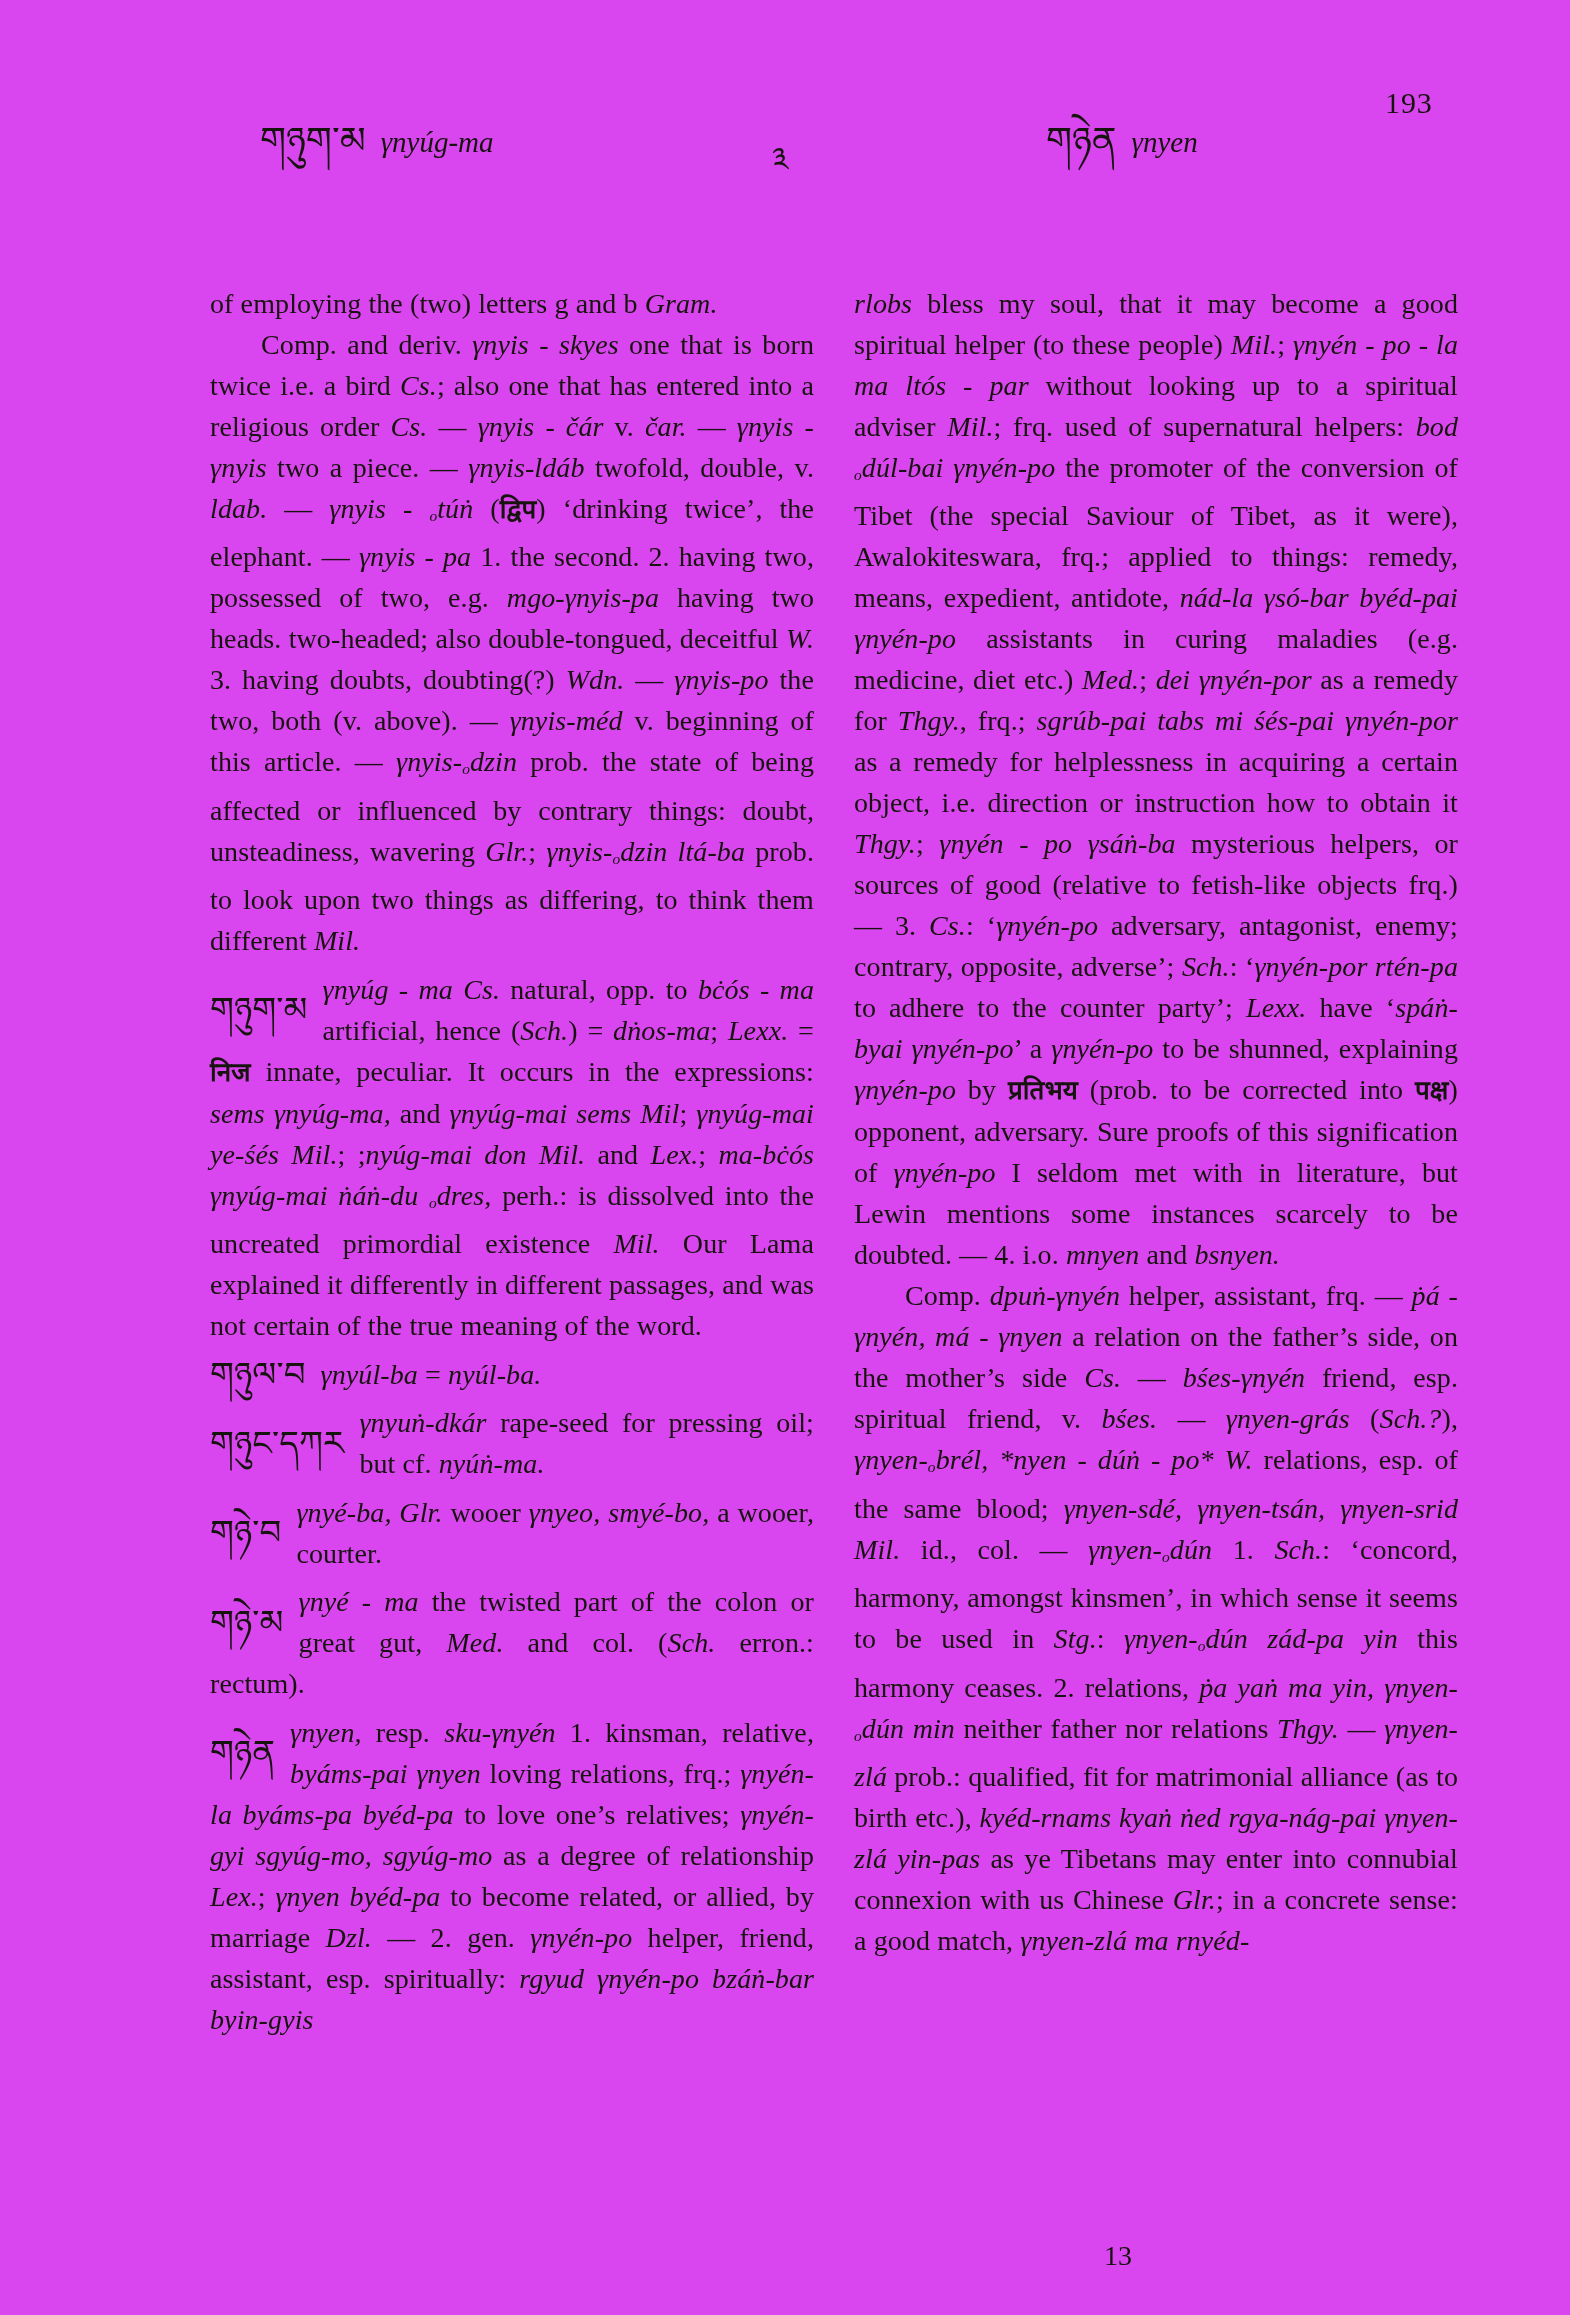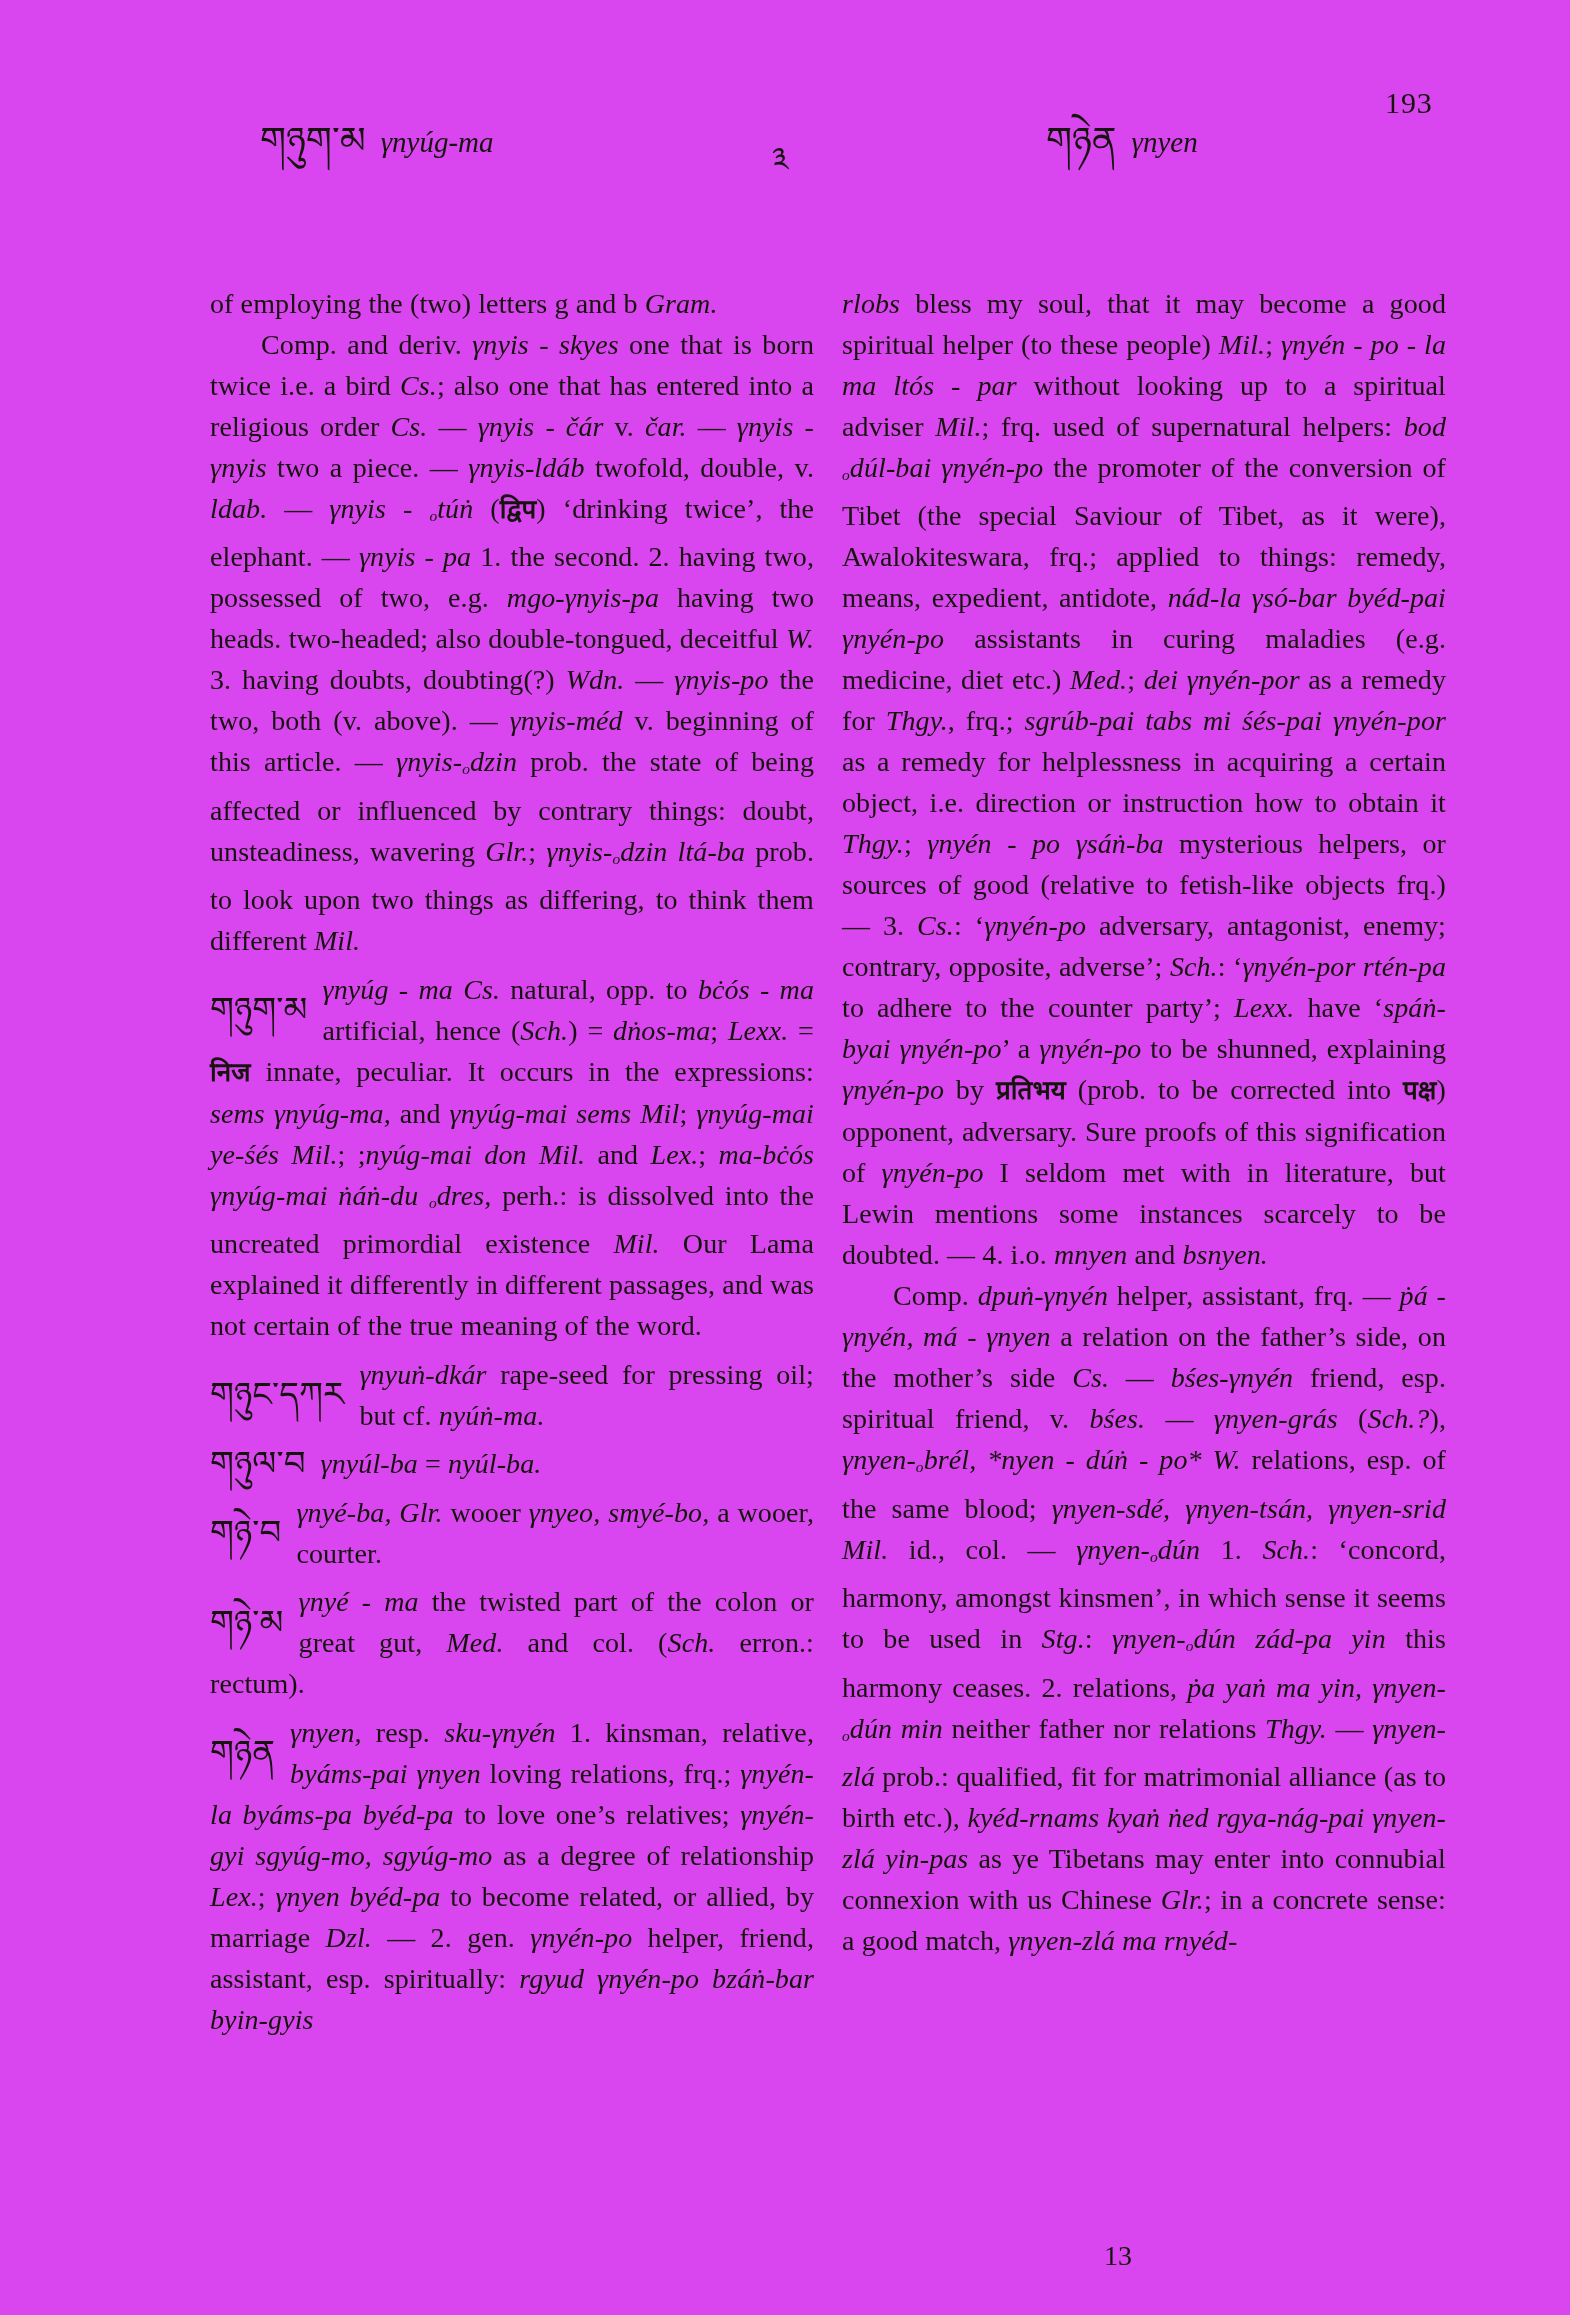--- a/index.html
+++ b/index.html
@@ -30,7 +30,7 @@
   .center-mark{font-size:32px;}
   .cols{
     position:absolute;top:283px;left:210px;
-    display:flex;gap:28px;
+    display:flex;gap:40px;
   }
   .col{
     width:604px;

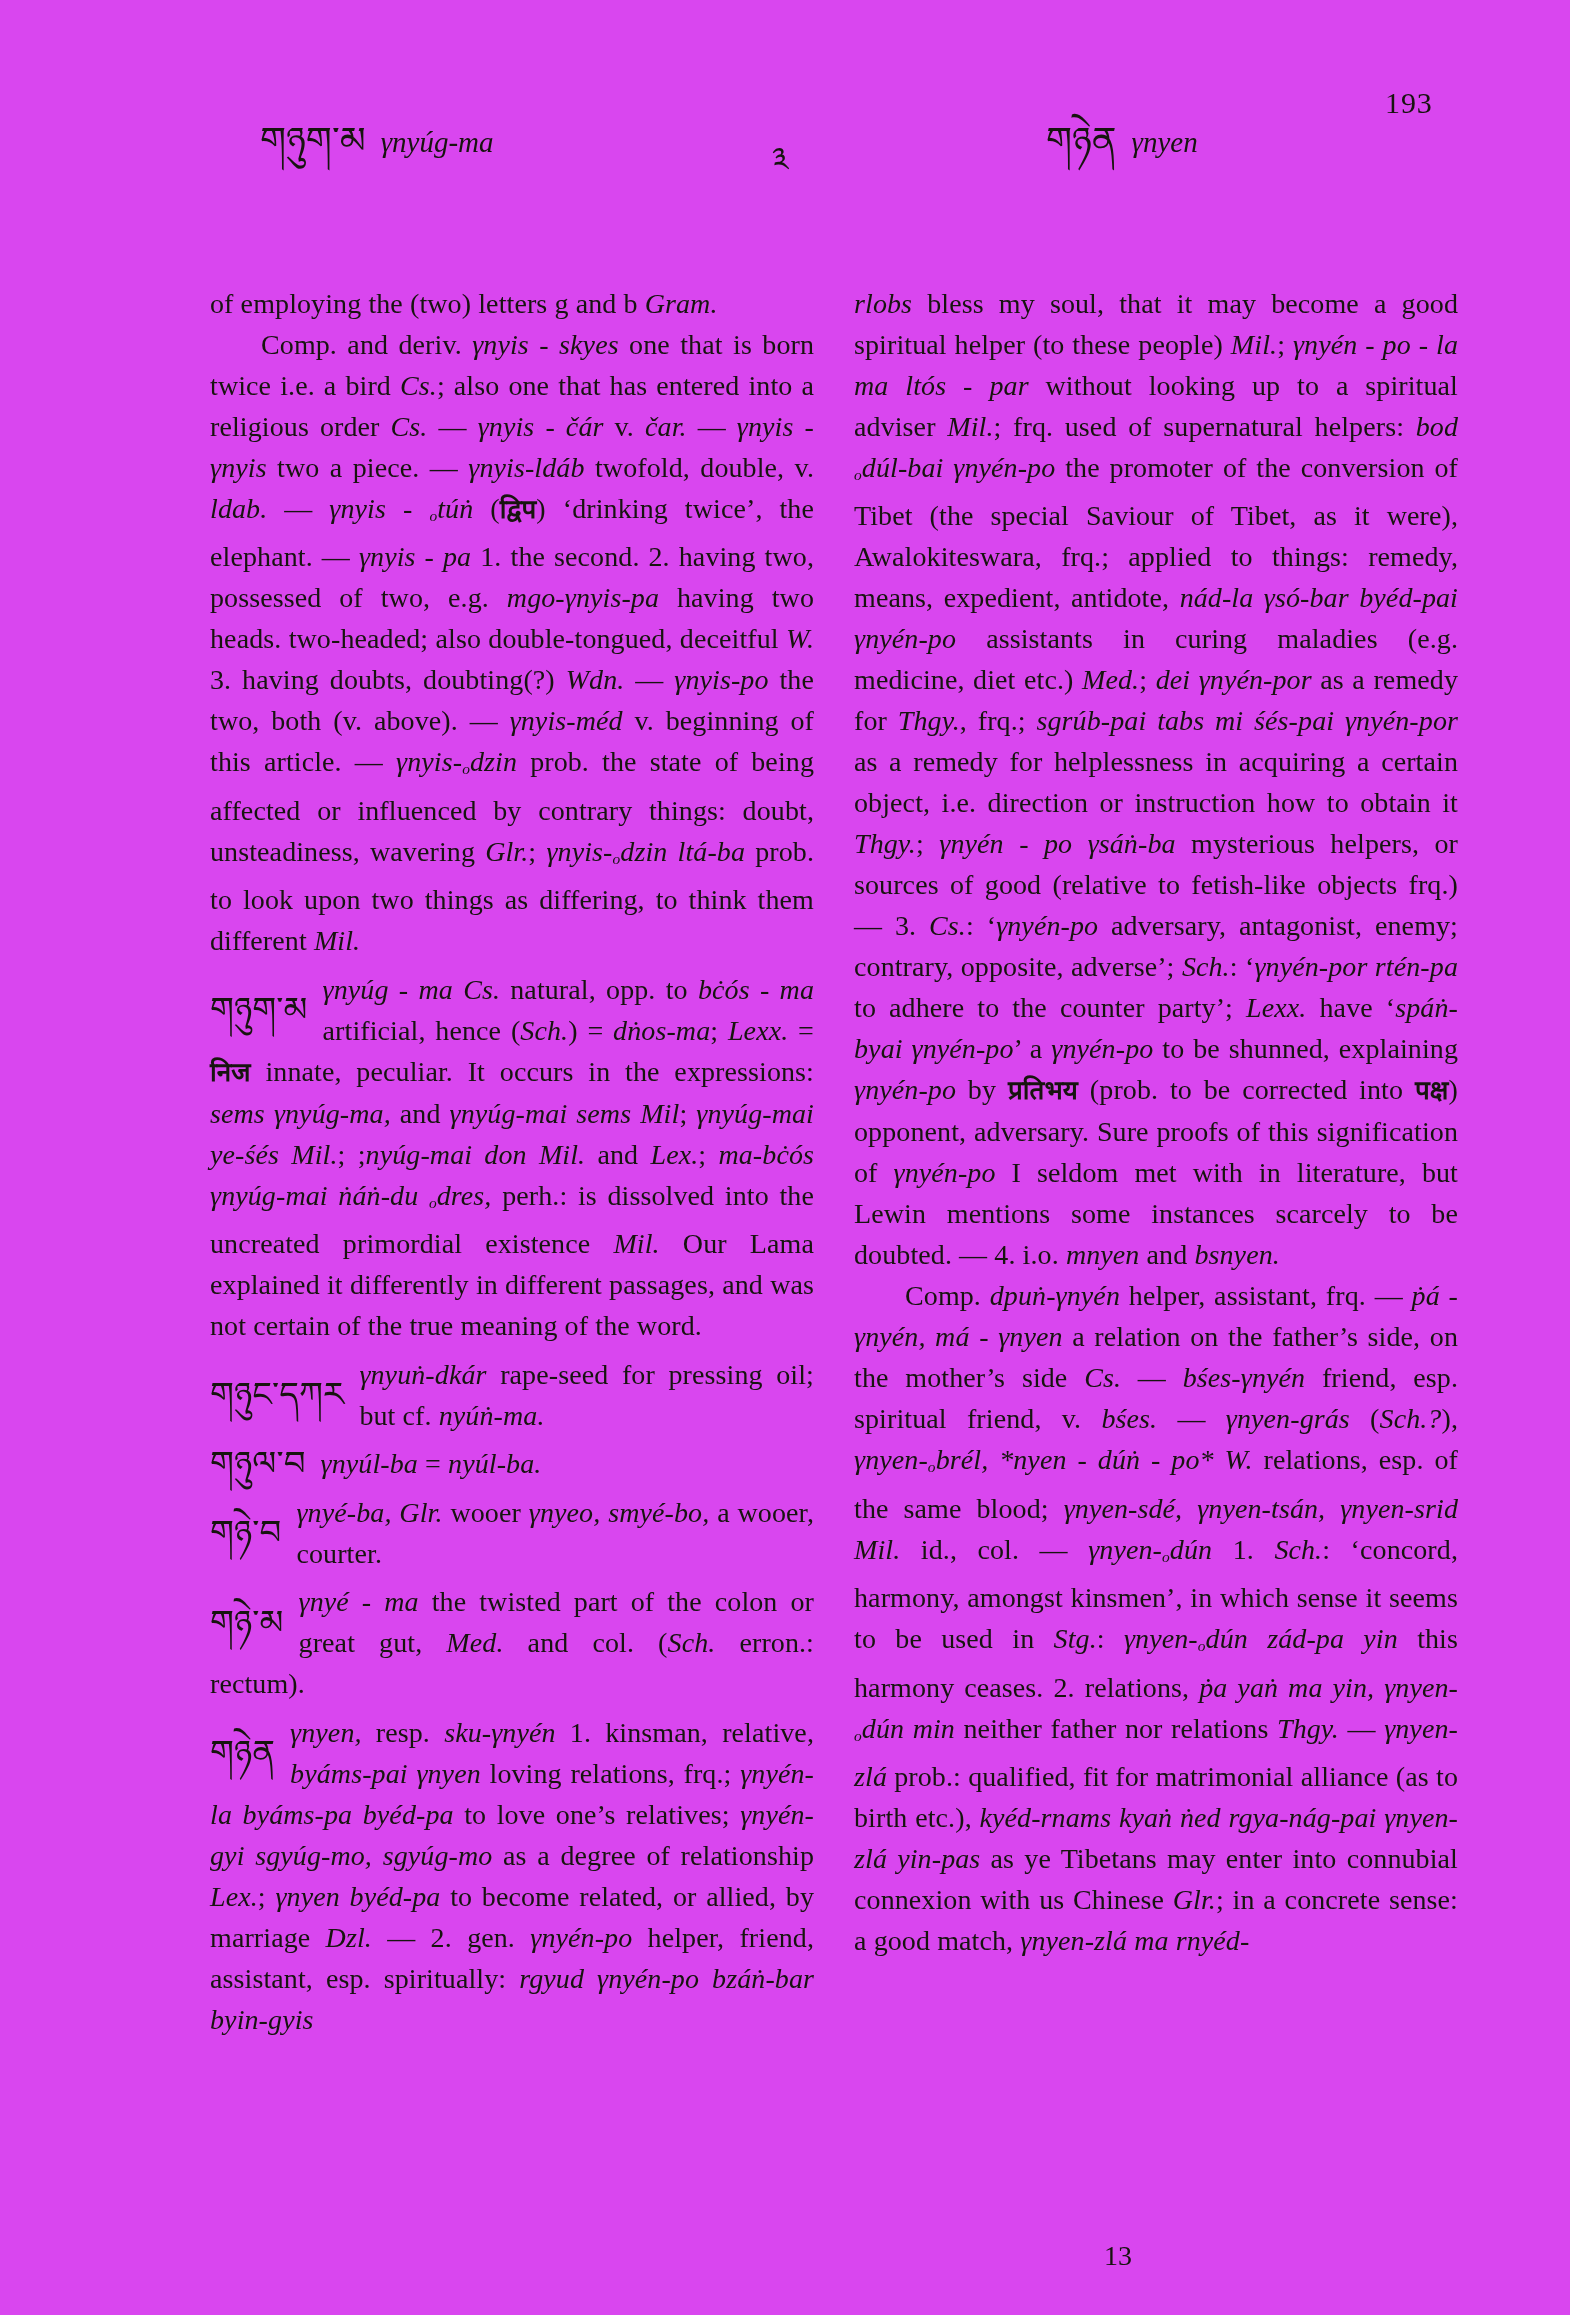--- a/index.html
+++ b/index.html
@@ -91,8 +91,8 @@
         <p class="para cont"><span>of employing the (two) letters g and b </span><span class="it">Gram.</span></p>
         <p class="para indent"><span class="bd">Comp. and deriv. </span><span class="it">γnyis - skyes </span><span>one that is </span><span class="bd">born twice </span><span>i.e. a bird </span><span class="it">Cs.</span><span>; also one that has entered into a religious order </span><span class="it">Cs.</span><span> — </span><span class="it">γnyis - čár </span><span>v. </span><span class="it">čar.</span><span> — </span><span class="it">γnyis - γnyis </span><span class="bd">two a piece. </span><span>— </span><span class="it">γnyis-ldáb </span><span class="bd">twofold, double, </span><span>v. </span><span class="it">ldab.</span><span> — </span><span class="it">γnyis - <span class="subo">o</span>túṅ </span><span>(</span><span class="dev">द्विप</span><span>) ‘drinking twice’, the elephant. — </span><span class="it">γnyis - pa </span><span>1. </span><span class="bd">the second. </span><span>2. </span><span class="bd">having two, </span><span>possessed of two, e.g. </span><span class="it">mgo-γnyis-pa </span><span>having two heads. two-headed; also double-tongued, deceitful </span><span class="it">W. </span><span>3. </span><span class="bd">having doubts, doubting</span><span>(?) </span><span class="it">Wdn.</span><span> — </span><span class="it">γnyis-po </span><span>the two, both (v. above). — </span><span class="it">γnyis-méd </span><span>v. beginning of this article. — </span><span class="it">γnyis-<span class="subo">o</span>dzin </span><span>prob. the state of being affected or influenced by contrary things: doubt, unsteadiness, wavering </span><span class="it">Glr.</span><span>; </span><span class="it">γnyis-<span class="subo">o</span>dzin ltá-ba </span><span>prob. to look upon two things as differing, to think them different </span><span class="it">Mil.</span></p>
         <p class="para entry"><span class="tib hw hw2">གཉུག་མ</span><span class="it">γnyúg - ma </span><span class="it">Cs. </span><span class="bd">natural, </span><span>opp. to </span><span class="it">bċós - ma </span><span>artificial, hence (</span><span class="it">Sch.</span><span>) = </span><span class="it">dṅos-ma</span><span>; </span><span class="it">Lexx.</span><span> = </span><span class="dev">निज</span><span> innate, peculiar. It occurs in the expressions: </span><span class="it">sems γnyúg-ma, </span><span>and </span><span class="it">γnyúg-mai sems Mil</span><span>; </span><span class="it">γnyúg-mai ye-śés Mil.</span><span>; ;</span><span class="it">nyúg-mai don Mil.</span><span> and </span><span class="it">Lex.</span><span>; </span><span class="it">ma-bċós γnyúg-mai ṅáṅ-du <span class="subo">o</span>dres, </span><span>perh.: is dissolved into the uncreated primordial existence </span><span class="it">Mil.</span><span> Our Lama explained it differently in different passages, and was not certain of the true meaning of the word.</span></p>
+        <p class="para entry"><span class="tib hw hw1">གཉུལ་བ</span><span class="it">γnyúl-ba</span><span> = </span><span class="it">nyúl-ba.</span></p>
         <p class="para entry"><span class="tib hw hw2">གཉུང་དཀར</span><span class="it">γnyuṅ-dkár </span><span class="bd">rape-seed </span><span>for pressing oil; but cf. </span><span class="it">nyúṅ-ma.</span></p>
-        <p class="para entry"><span class="tib hw hw1">གཉུལ་བ</span><span class="it">γnyúl-ba</span><span> = </span><span class="it">nyúl-ba.</span></p>
         <p class="para entry"><span class="tib hw hw2">གཉེ་བ</span><span class="it">γnyé-ba, Glr. </span><span>wooer </span><span class="it">γnyeo, smyé-bo, </span><span class="bd">a wooer, courter.</span></p>
         <p class="para entry"><span class="tib hw hw2">གཉེ་མ</span><span class="it">γnyé - ma </span><span>the twisted part of the </span><span class="bd">colon </span><span>or </span><span class="bd">great gut, </span><span class="it">Med.</span><span> and col. (</span><span class="it">Sch.</span><span> erron.: rectum).</span></p>
         <p class="para entry"><span class="tib hw hw2">གཉེན</span><span class="it">γnyen, </span><span>resp. </span><span class="it">sku-γnyén </span><span>1. </span><span class="bd">kinsman, relative, </span><span class="it">byáms-pai γnyen </span><span>loving relations, frq.; </span><span class="it">γnyén-la byáms-pa byéd-pa </span><span>to love one’s relatives; </span><span class="it">γnyén-gyi sgyúg-mo, sgyúg-mo </span><span>as a degree of relationship </span><span class="it">Lex.</span><span>; </span><span class="it">γnyen byéd-pa </span><span>to become related, or allied, by marriage </span><span class="it">Dzl.</span><span> — 2. gen. </span><span class="it">γnyén-po </span><span class="bd">helper, friend, assistant, </span><span>esp. spiritually: </span><span class="it">rgyud γnyén-po bzáṅ-bar byin-gyis</span></p>

